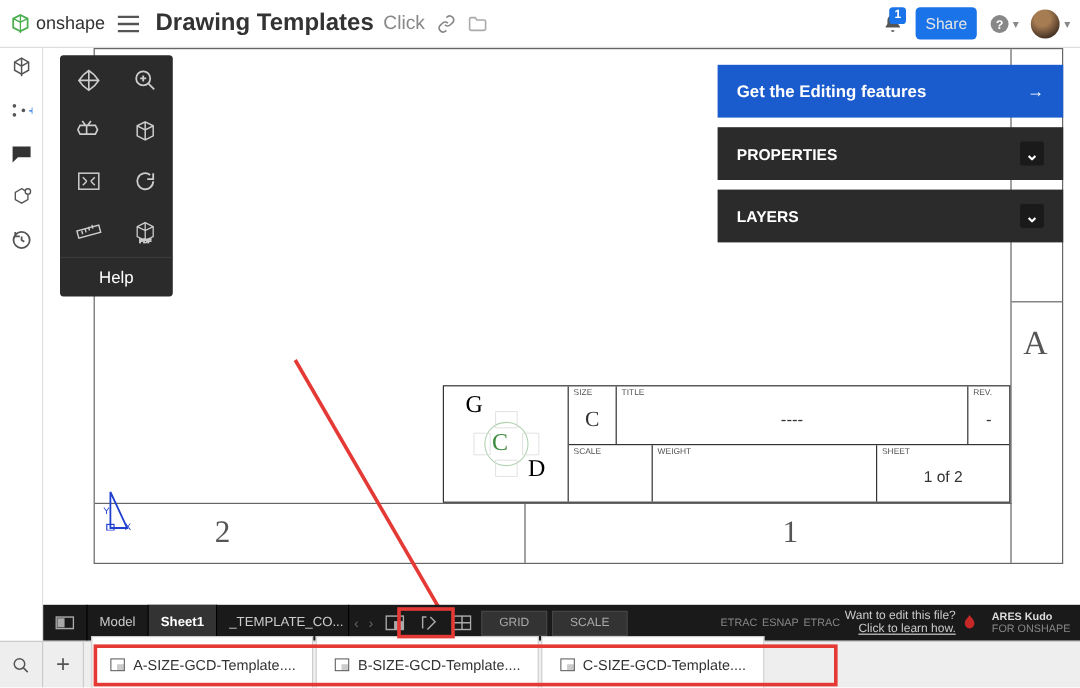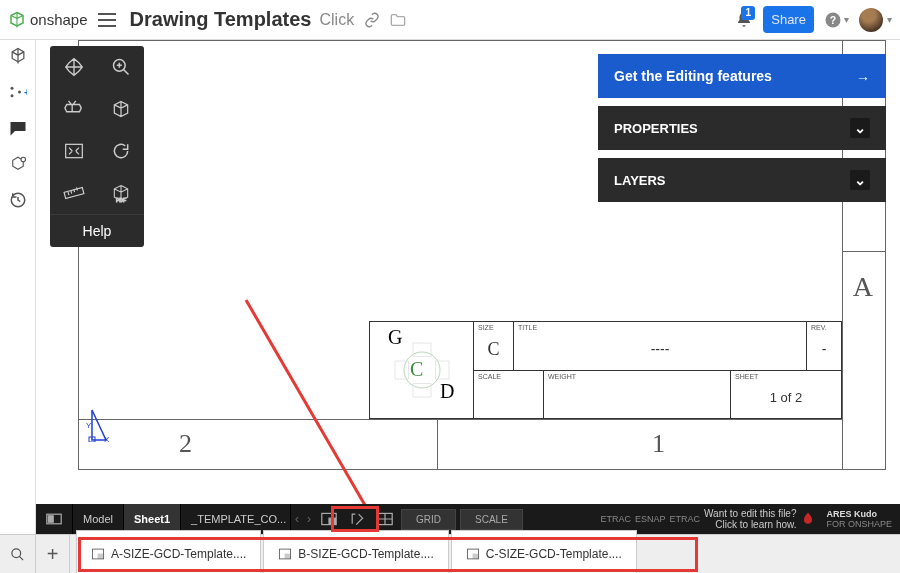--- a/index.html
+++ b/index.html
@@ -81,7 +81,7 @@
 .sb-btn { background: #333; border: 1px solid #444; padding: 4px 14px; font-size: 10px; color: #aaa; margin: 0 2px; cursor: pointer; text-align: right; }
 .sb-right { margin-left: auto; display: flex; align-items: center; gap: 4px; padding-right: 8px; }
 .sb-promo { font-size: 10px; color: #ccc; text-align: right; line-height: 1.1; }
-.sb-promo a { color: #ccc; cursor: pointer; }
+.sb-promo a { color: #ccc; text-decoration: underline; cursor: pointer; }
 .ares-logo { font-size: 9px; color: #888; margin-left: 6px; }
 .ares-logo b { color: #ddd; }
 .sb-icon { padding: 0 6px; height: 100%; display: flex; align-items: center; cursor: pointer; color: #aaa; }

